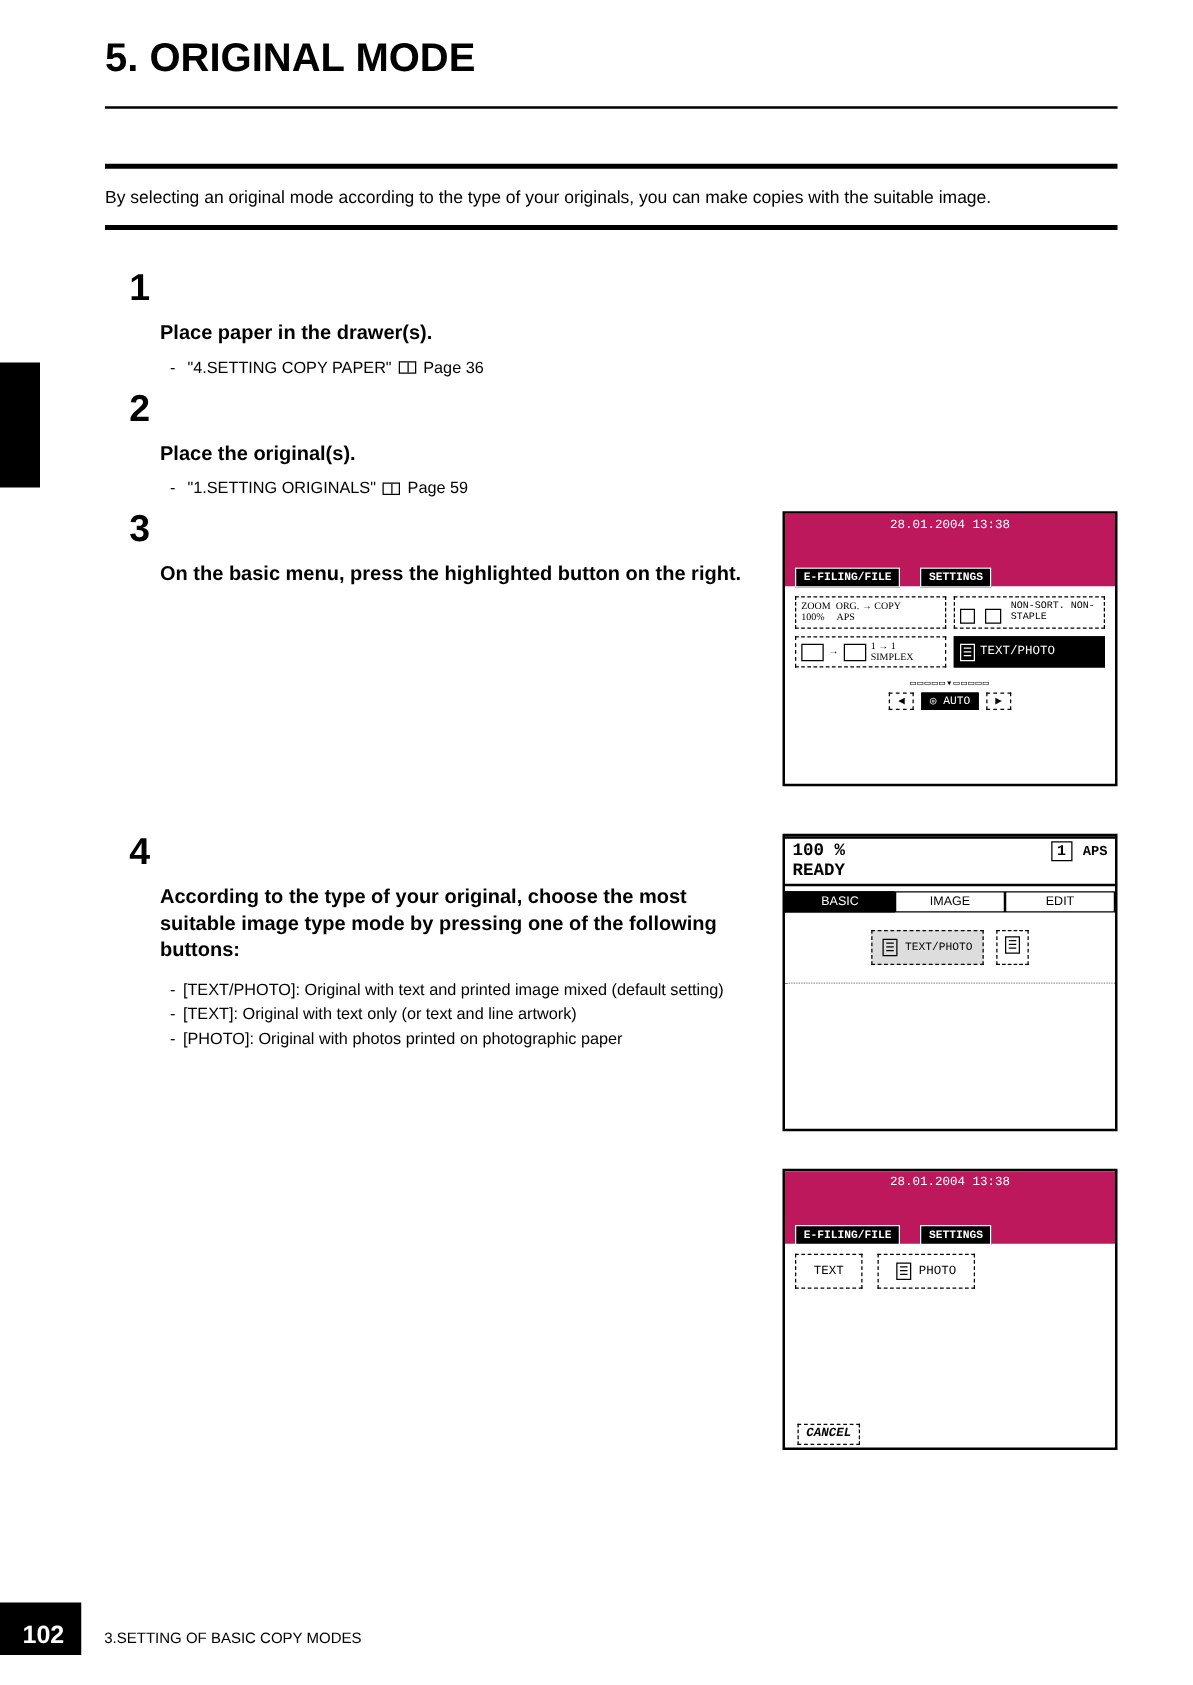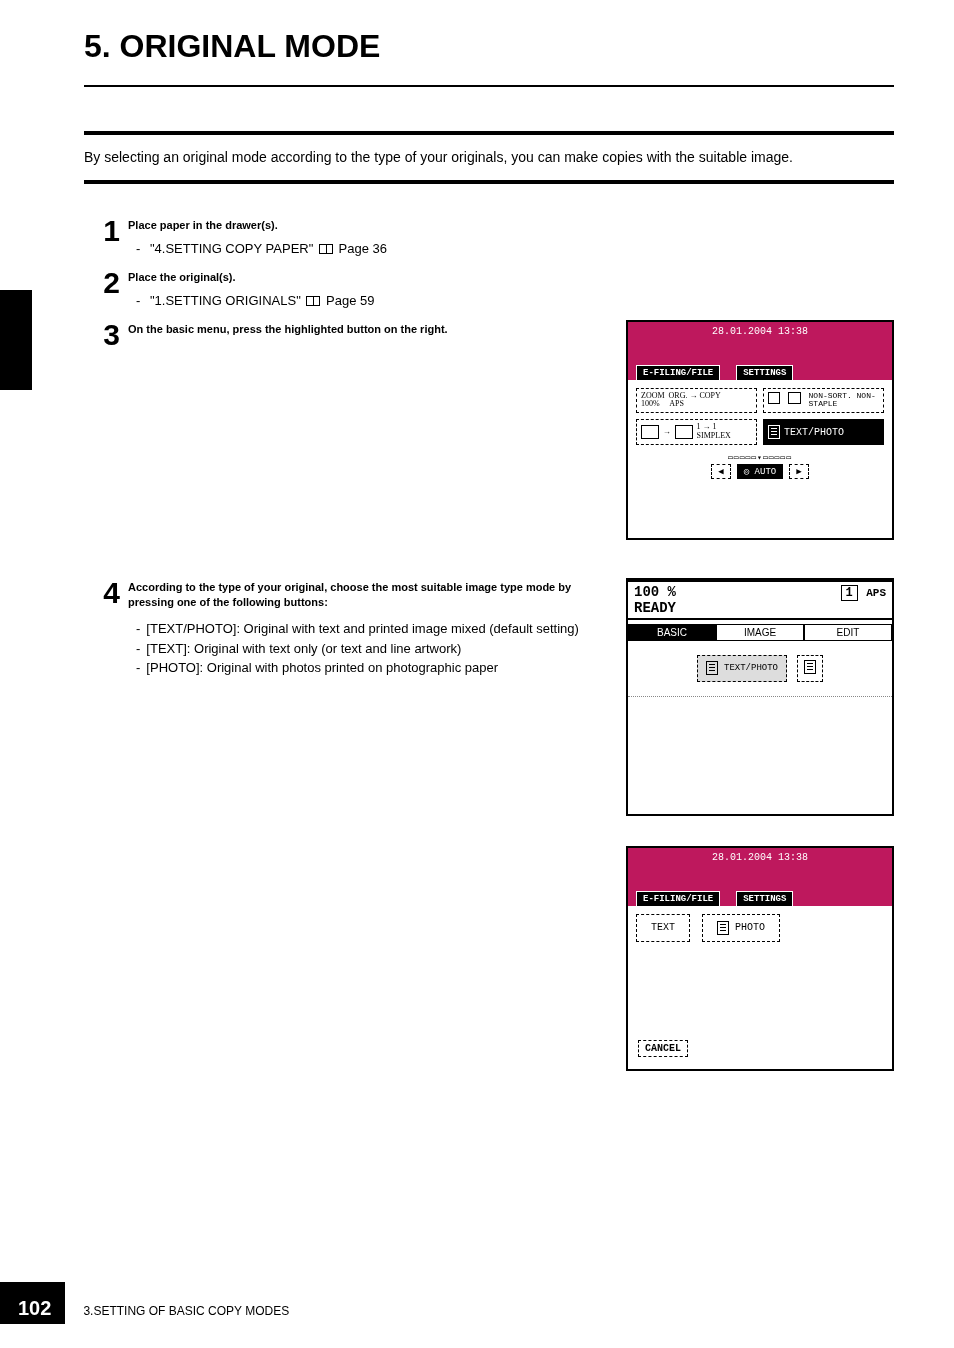--- a/index.html
+++ b/index.html
@@ -65,9 +65,10 @@
       padding-top: 2px;
     }
     .step-heading {
-      font-size: 11px;
+      font-size: 16px;
       font-weight: bold;
       line-height: 1.35;
+      margin-top: 38px;
     }
     .step-sub {
       font-size: 13px;

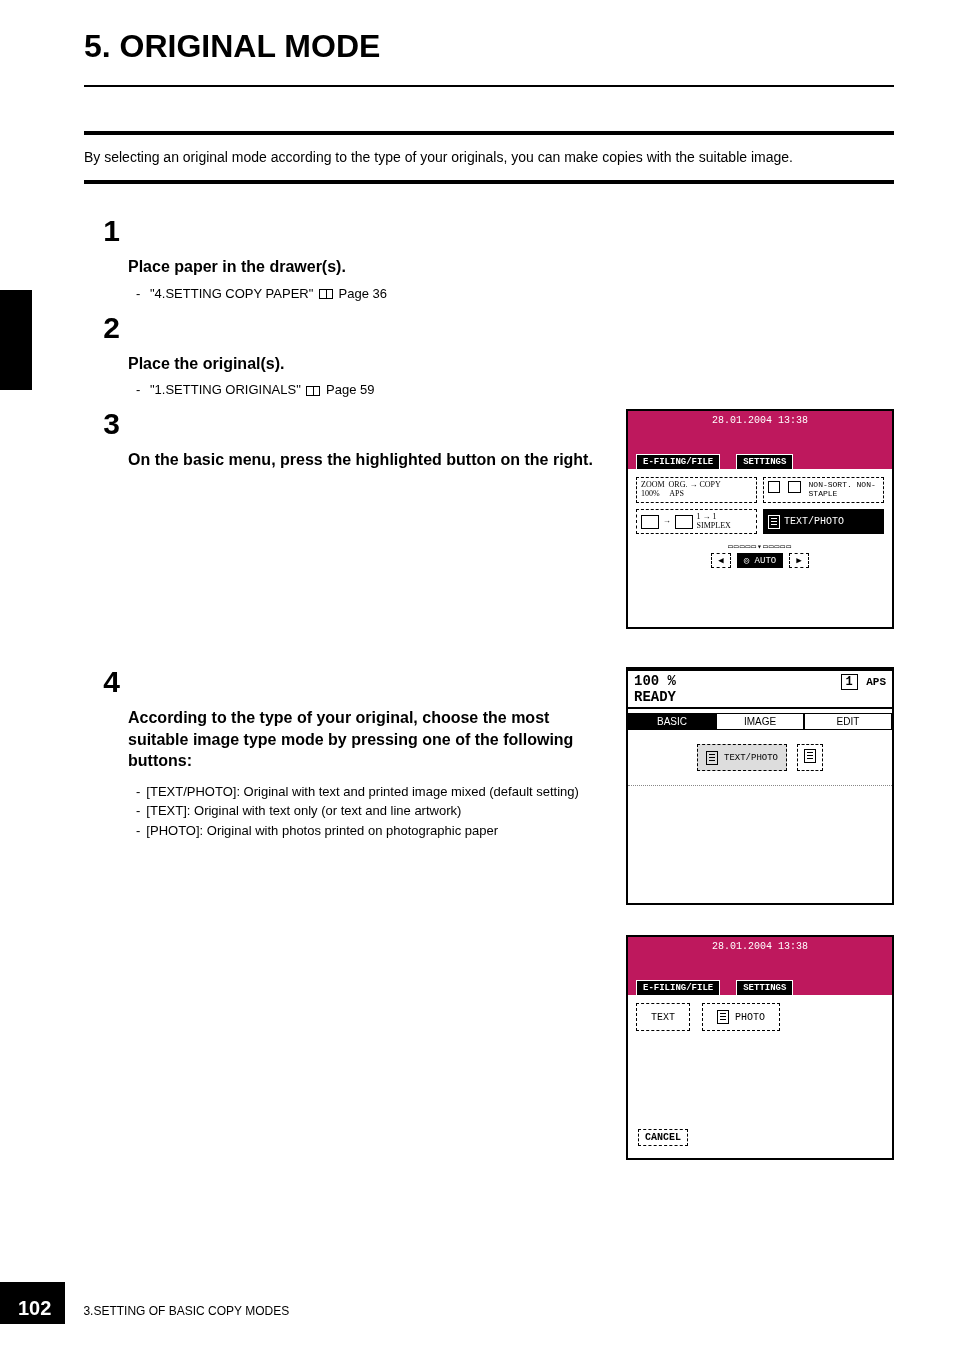--- a/index.html
+++ b/index.html
@@ -162,7 +162,7 @@
       line-height: 1.1;
     }
     .scr-panel-left { flex: 1; font-family: Liberation Serif, serif; }
-    .scr-panel-right { flex: 1; display:flex; align-items:flex-start; gap:8px;}
+    .scr-panel-right { flex: 1; display:flex; align-items:flex-end; gap:8px;}
     .scr-icon-sq {
       width: 18px; height: 14px; border: 1px solid #000; display:inline-block;
       position: relative;

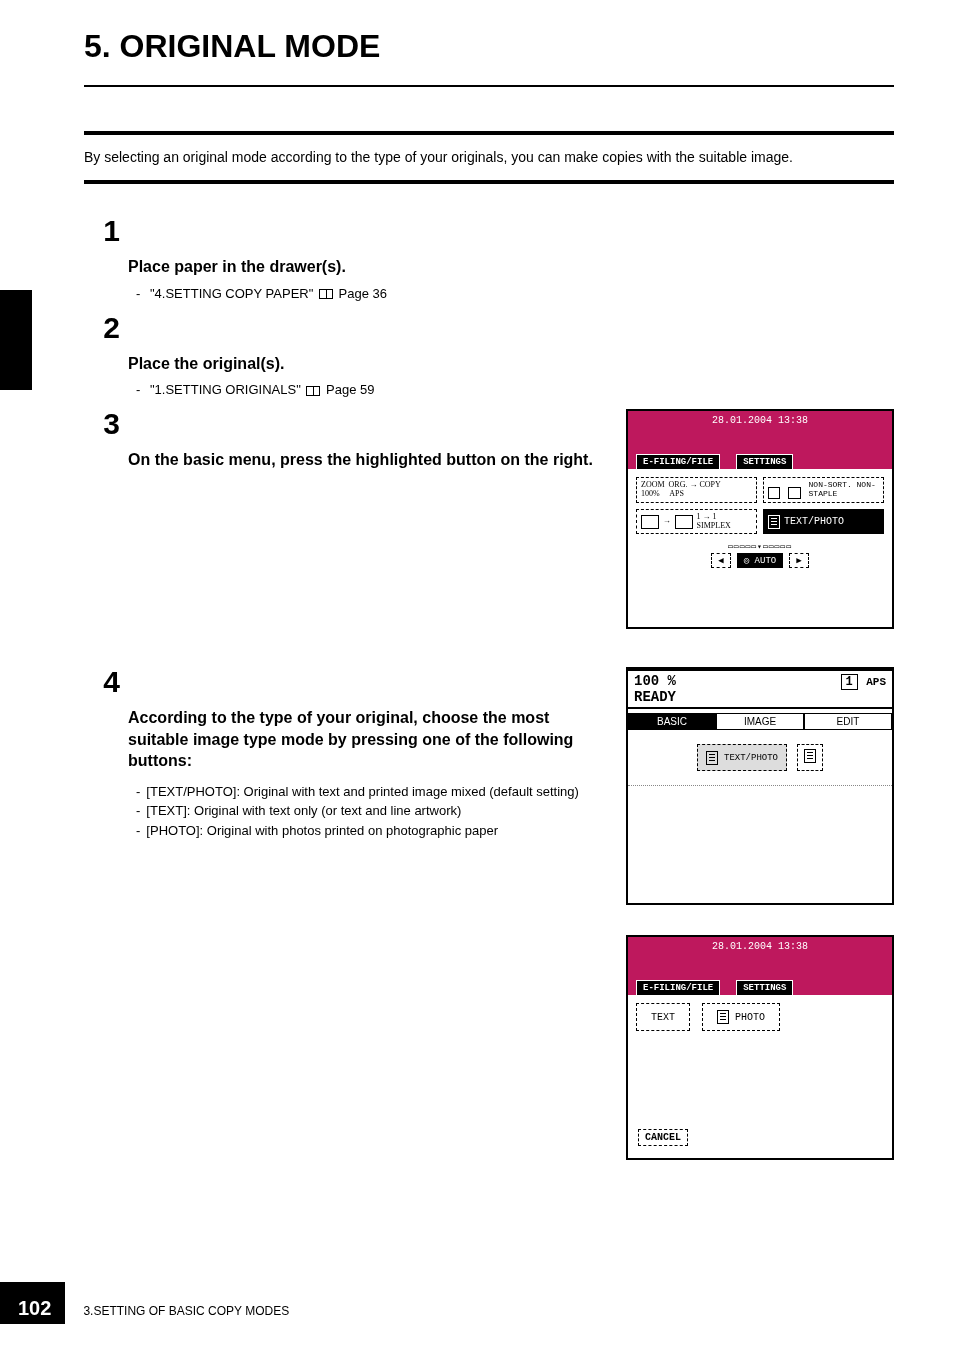--- a/index.html
+++ b/index.html
@@ -229,8 +229,8 @@
       display:flex; align-items:center; gap:6px;
     }
     .scr3-cancel {
-      position:absolute; bottom:12px; left:10px;
-      border:1px dashed #000; padding:2px 6px; font-size:10px; font-weight:bold;
+      position:absolute; bottom:2px; left:10px;
+      border:1px dashed #000; padding:2px 6px; font-size:10px; font-weight:bold;font-style:italic;
     }
     
     .footer {

